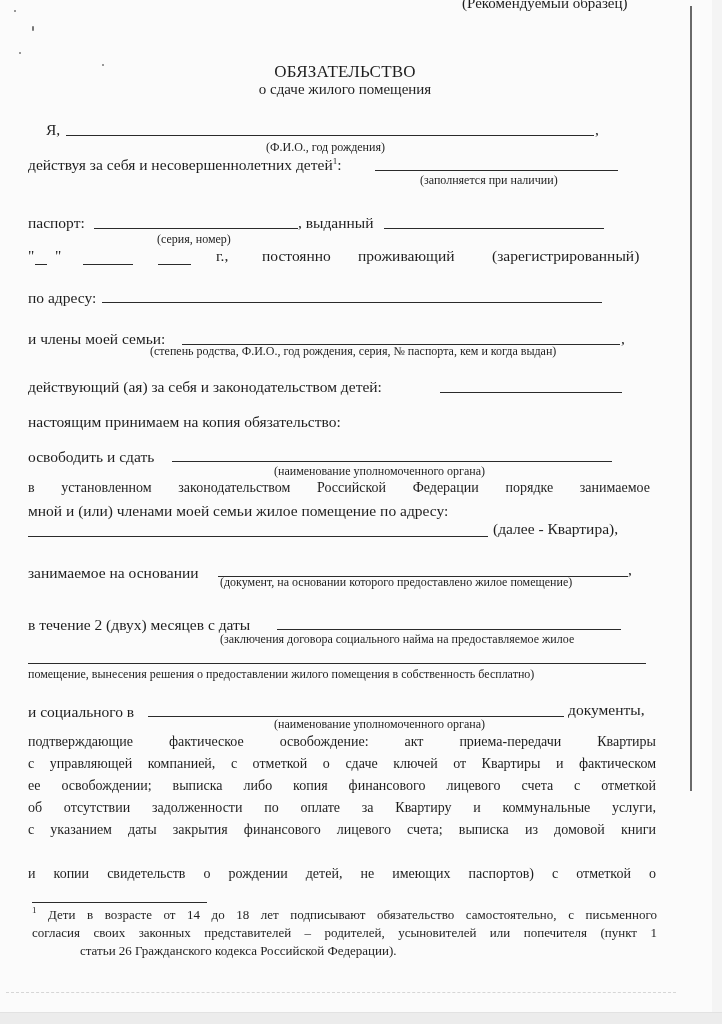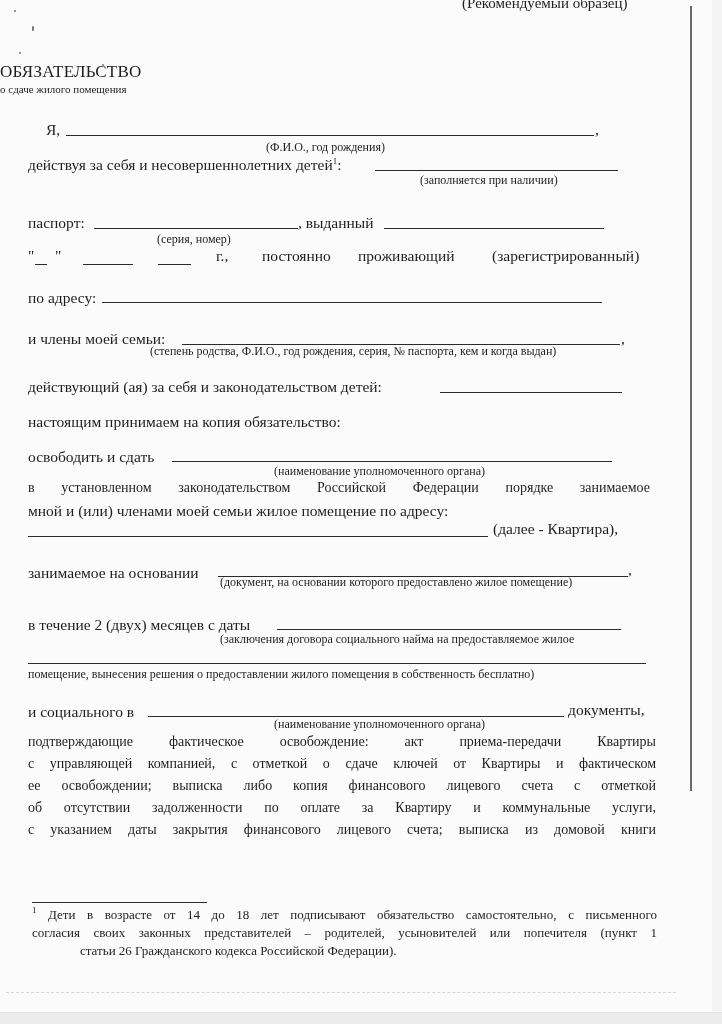--- a/index.html
+++ b/index.html
@@ -34,7 +34,7 @@
   .justify { position: absolute; font-size: 14px; line-height: 22px; text-align: justify; text-align-last: justify; white-space: normal; }
   sup { font-size: 9px; vertical-align: 6px; line-height: 0; }
 
-  .title { position: absolute; left: 0; width: 690px; }
+  .title { position: absolute; left: 0; width: 690px; text-align: center; }
   .title-main { top: 62px; font-size: 17px; line-height: 20px; letter-spacing: 0.2px; }
   .title-sub { top: 80px; font-size: 11px; line-height: 18px; }
   .header-note { position: absolute; left: 462px; top: -6px; font-size: 15px; line-height: 18px; }

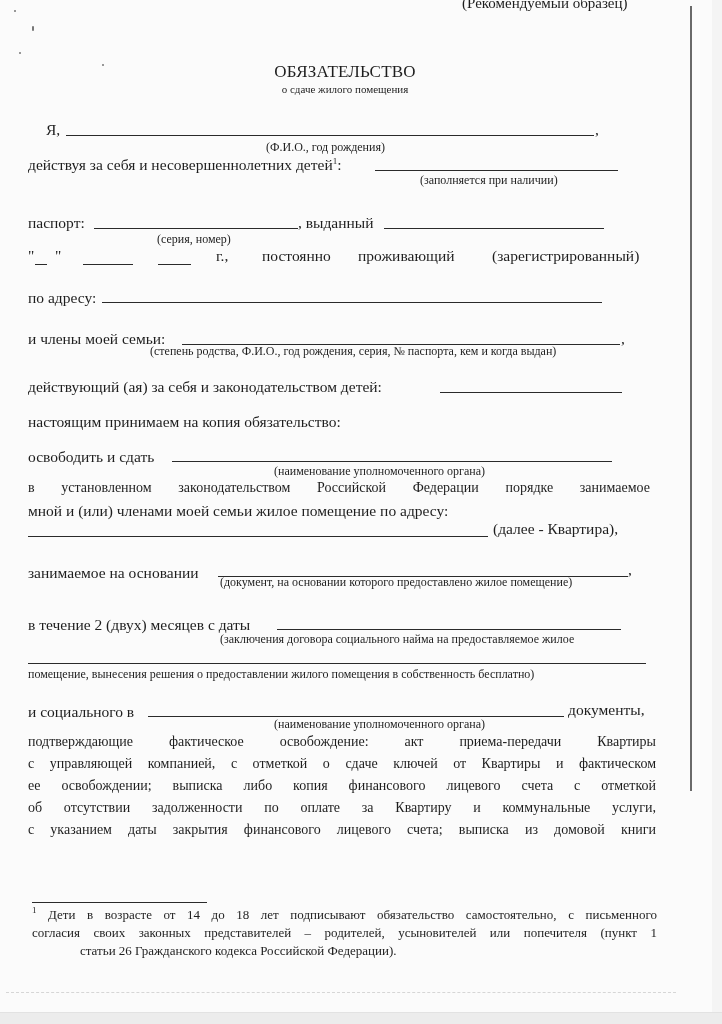--- a/index.html
+++ b/index.html
@@ -36,7 +36,7 @@
 
   .title { position: absolute; left: 0; width: 690px; text-align: center; }
   .title-main { top: 62px; font-size: 17px; line-height: 20px; letter-spacing: 0.2px; }
-  .title-sub { top: 80px; font-size: 11px; line-height: 18px; }
+  .title-sub { top: 80px; font-size: 15px; line-height: 18px; }
   .header-note { position: absolute; left: 462px; top: -6px; font-size: 15px; line-height: 18px; }
 
   .foot-rule { position: absolute; left: 32px; top: 902px; width: 175px; border-top: 1px solid #2a2a2a; }

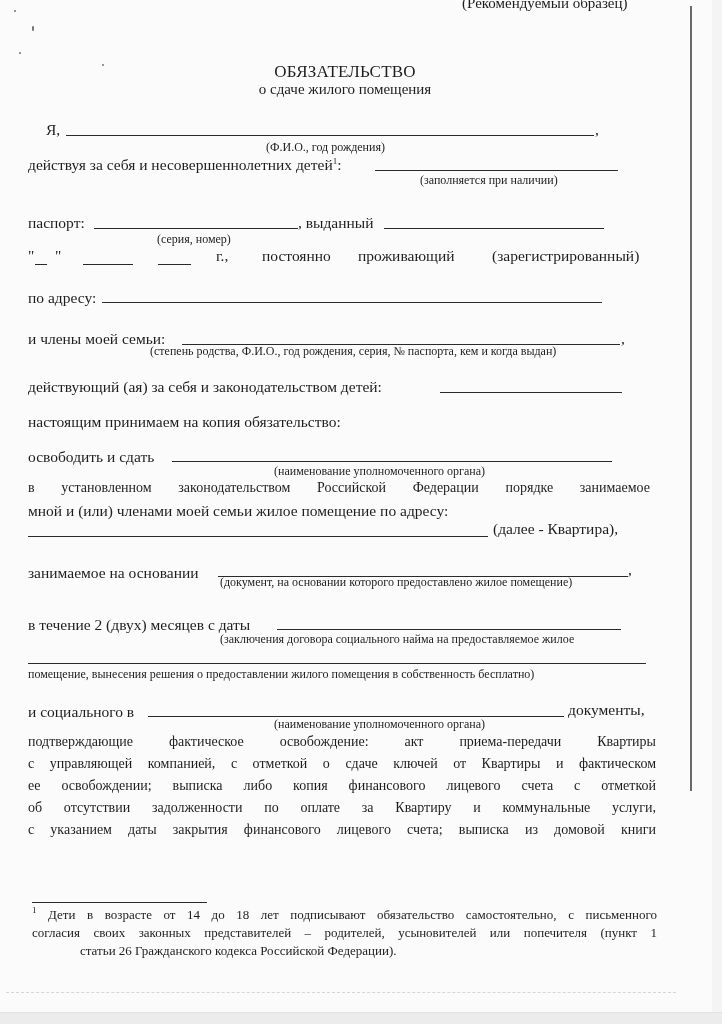--- a/index.html
+++ b/index.html
@@ -128,6 +128,7 @@
   <div class="justify" style="left:28px;top:775px;width:628px">ее освобождении; выписка либо копия финансового лицевого счета с отметкой</div>
   <div class="justify" style="left:28px;top:797px;width:628px">об отсутствии задолженности по оплате за Квартиру и коммунальные услуги,</div>
   <div class="justify" style="left:28px;top:819px;width:628px">с указанием даты закрытия финансового лицевого счета; выписка из домовой книги</div>
+  <div class="justify" style="left:28px;top:863px;width:628px">и копии свидетельств о рождении детей, не имеющих паспортов) с отметкой о</div>
 
   <div class="foot-rule"></div>
   <div class="foot" style="top:906px"><sup>1</sup> <span>Дети в возрасте от 14 до 18 лет подписывают обязательство самостоятельно, с письменного</span></div>

